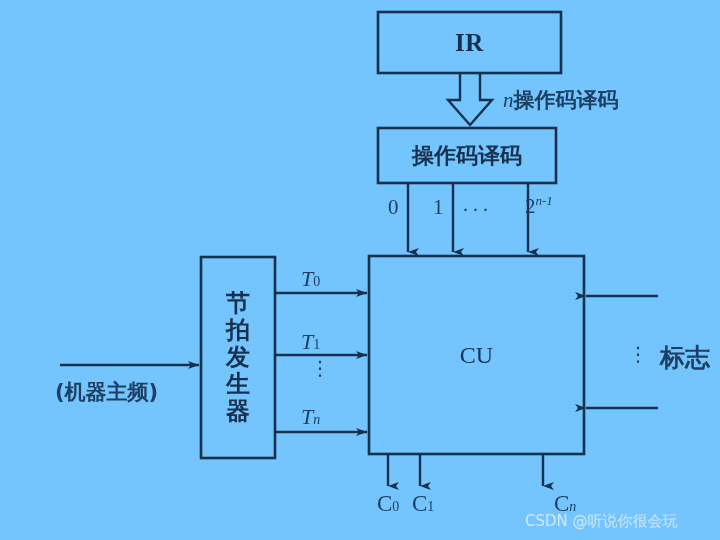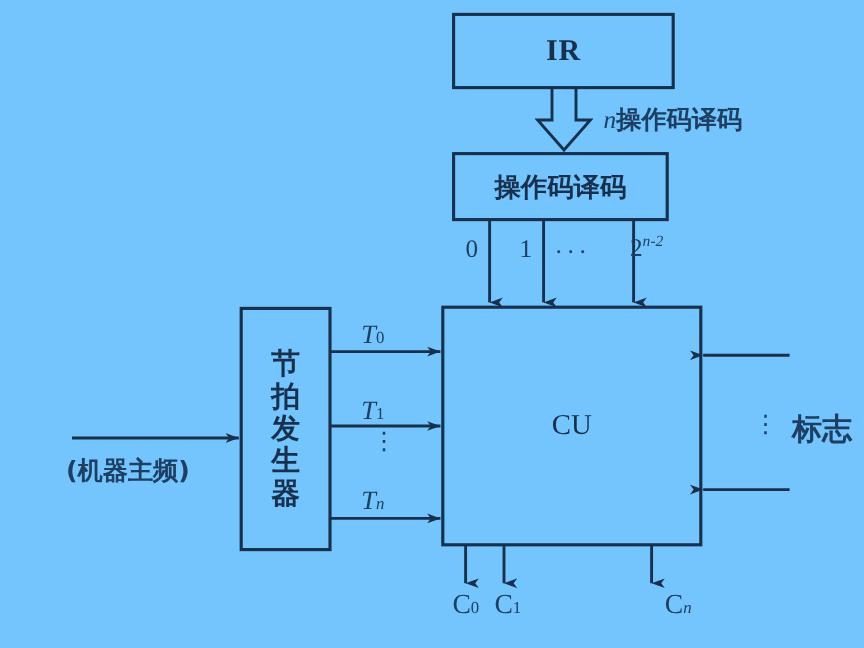--- a/index.html
+++ b/index.html
@@ -182,7 +182,7 @@
   <div class="lbl" id="dec-out-1">1</div>
   <div class="lbl" id="dec-out-dots">···</div>
   <div class="lbl" id="dec-out-last">
-    <span>2</span><sup class="serif-i">n-2</sup>
+    <span>2</span><sup class="serif-i">n-1</sup>
   </div>
 
   <div class="lbl" id="t0-label">

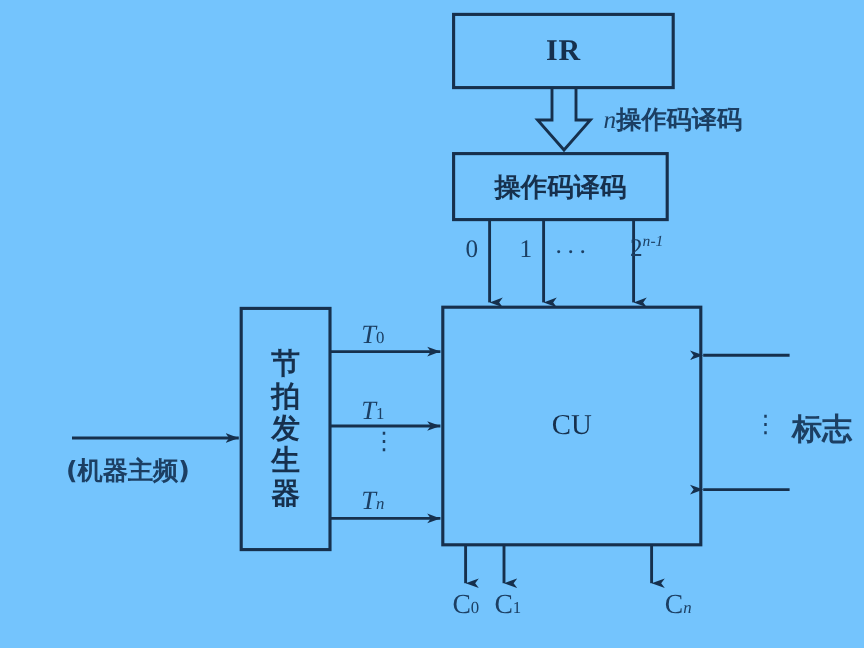--- a/index.html
+++ b/index.html
@@ -213,6 +213,7 @@
     <span>C</span><span class="csub serif-i">n</span>
   </div>
 
+  <div id="watermark">CSDN @听说你很会玩</div>
 
 </div>
 

